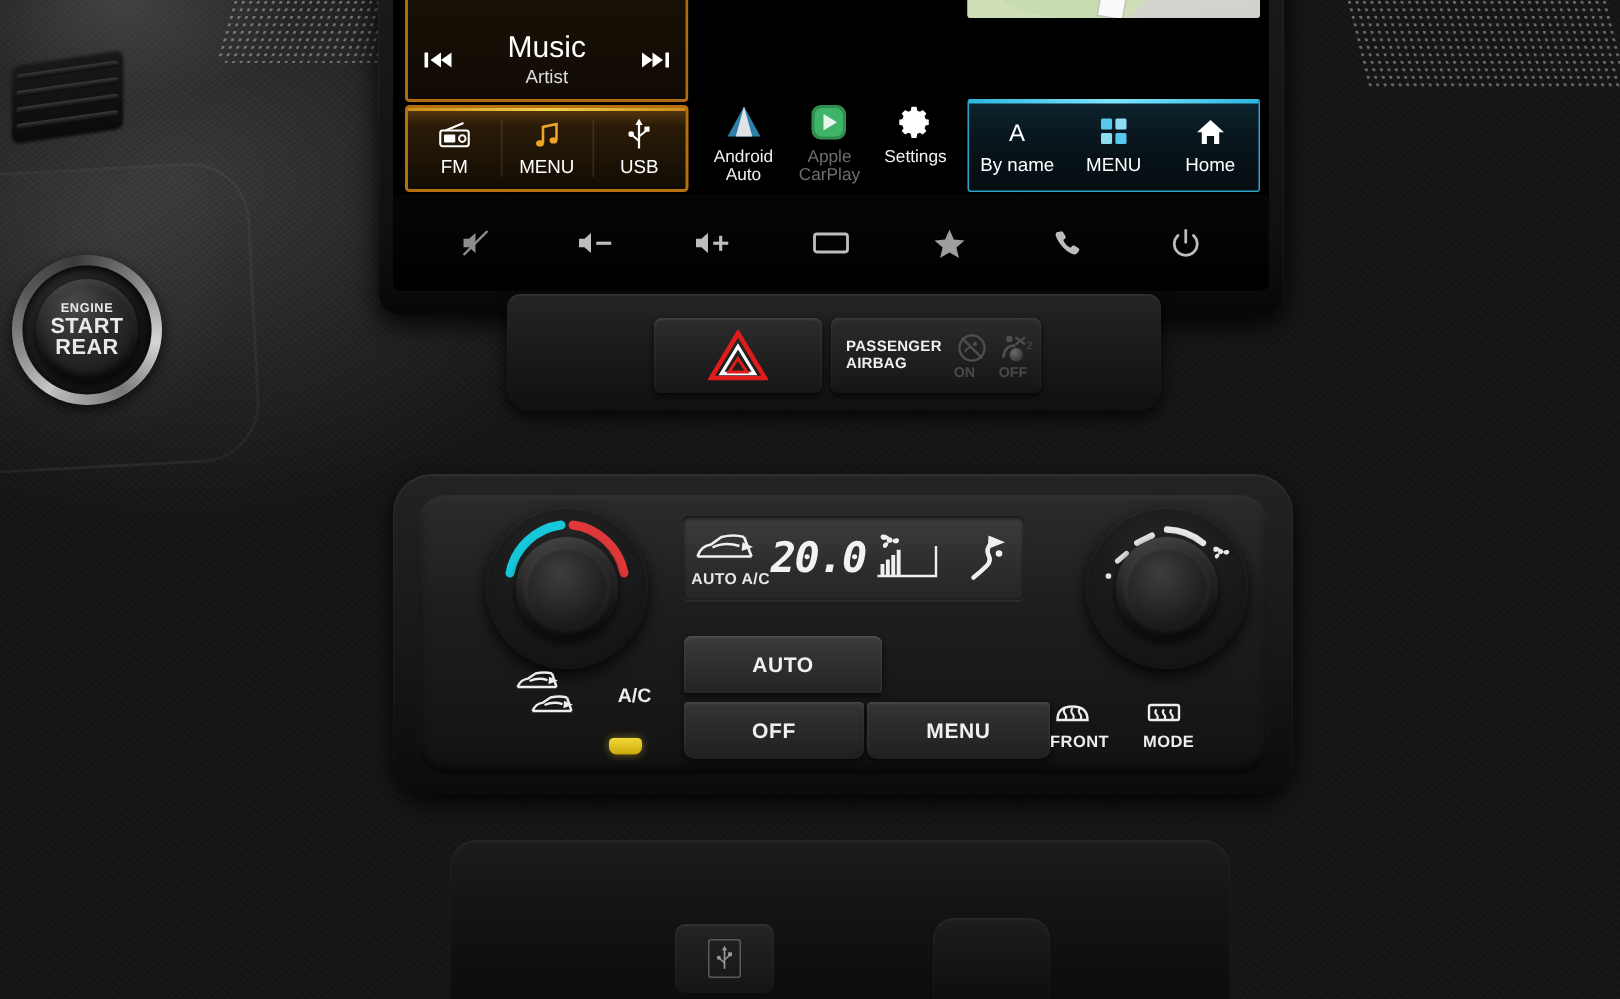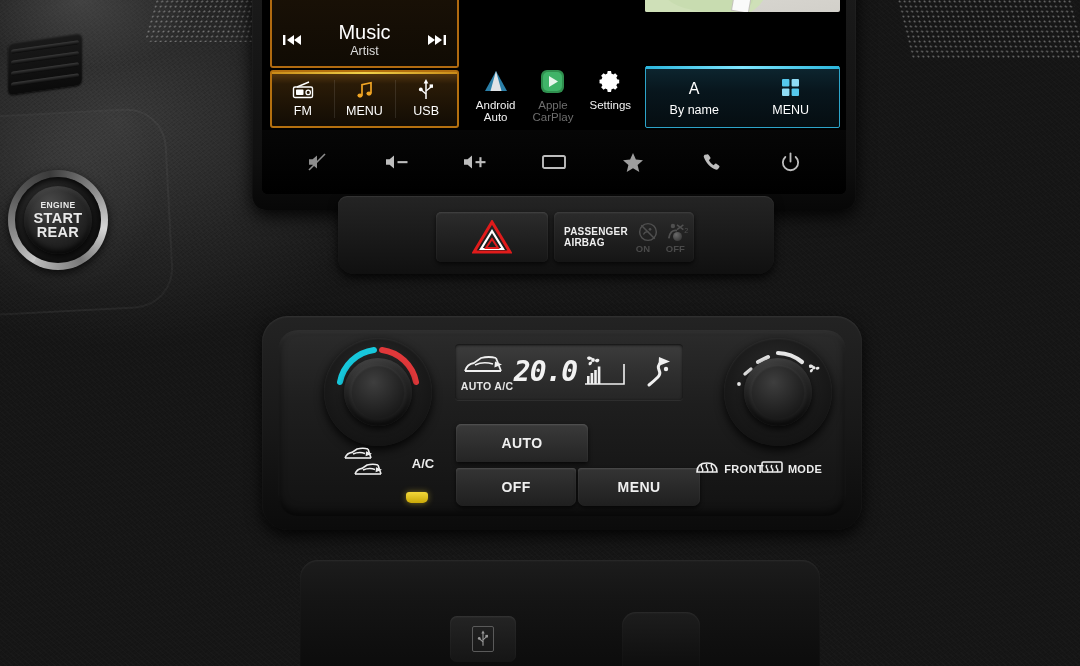--- a/index.html
+++ b/index.html
@@ -513,6 +513,14 @@
             </svg>
           </span>
           <span class="nb-label">MENU</span>
+        </div>
+        <div class="nb-item">
+          <span class="nb-glyph">
+            <svg width="20" height="18" viewBox="0 0 20 18">
+              <path d="M10 1 L19 9.2 H15.8 V17 H12.4 V11.6 H7.6 V17 H4.2 V9.2 H1 Z" fill="#fff"></path>
+            </svg>
+          </span>
+          <span class="nb-label">Home</span>
         </div>
       </div>
     </div>

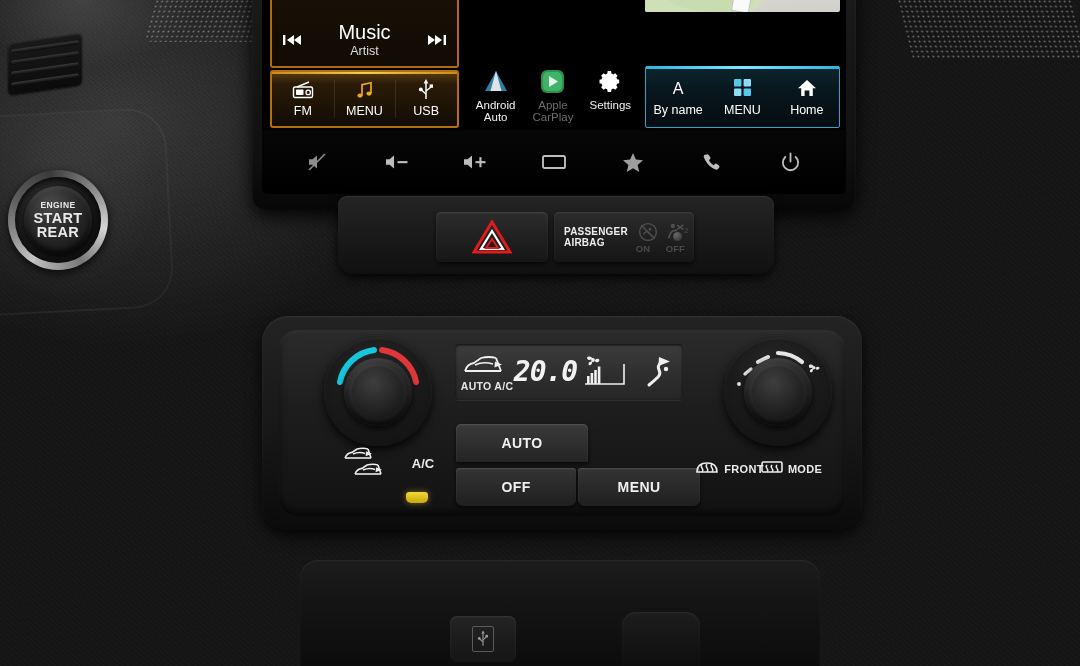--- a/index.html
+++ b/index.html
@@ -312,8 +312,8 @@
   }
 
   .btn-front, .btn-rear {
-    position: absolute; top: 449px; width: 56px; height: 40px;
-    display:flex; align-items:center; justify-content:center; gap:2px;
+    position: absolute; top: 464px; width: 56px; height: 40px;
+    display:flex; flex-direction:column; justify-content:center; gap:2px;
   }
   .btn-front { left: 700px; } .btn-rear { left: 762px; }
   .def-lbl { color:#ededed; font-size: 11px; font-weight: 700; letter-spacing: .3px; }

